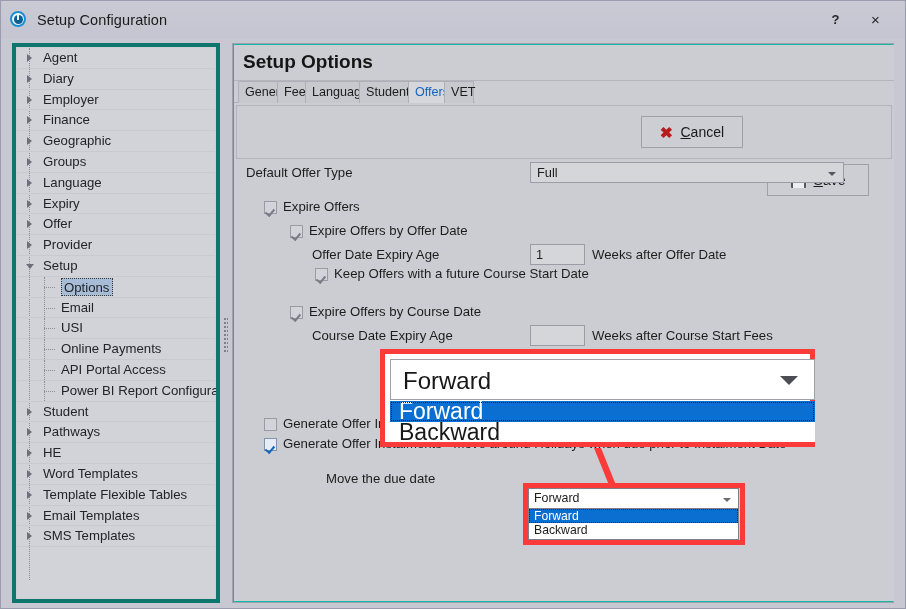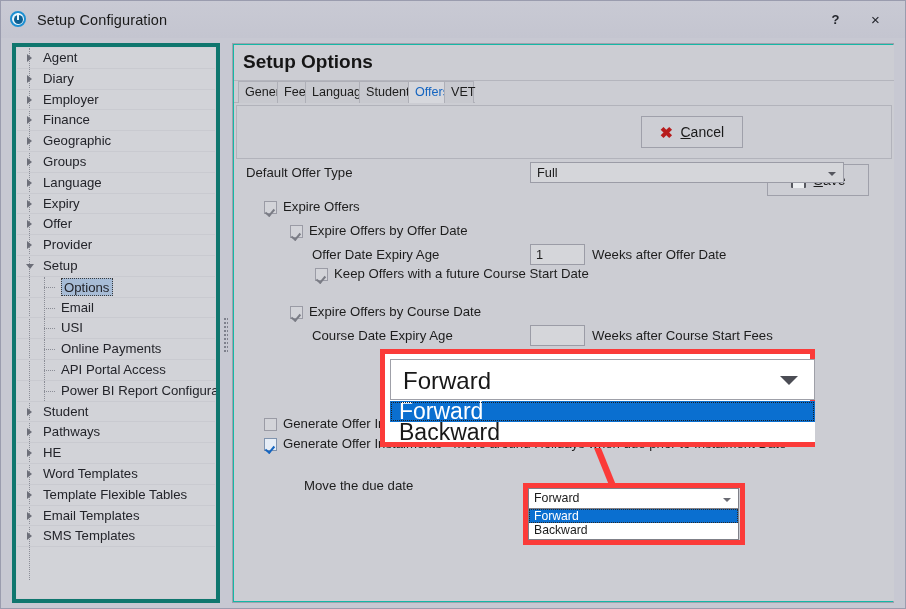--- a/index.html
+++ b/index.html
@@ -529,7 +529,7 @@
             <span class="txt">Generate Offer Instalments - move around Holidays when due prior to Instalment Date</span>
           </div>
 
-          <div class="f-label" style="left:70px; top:312px;margin-top:7px;">Move the due date</div>
+          <div class="f-label" style="left:92px; top:312px;">Move the due date</div>
 
         </div>
       </div>

